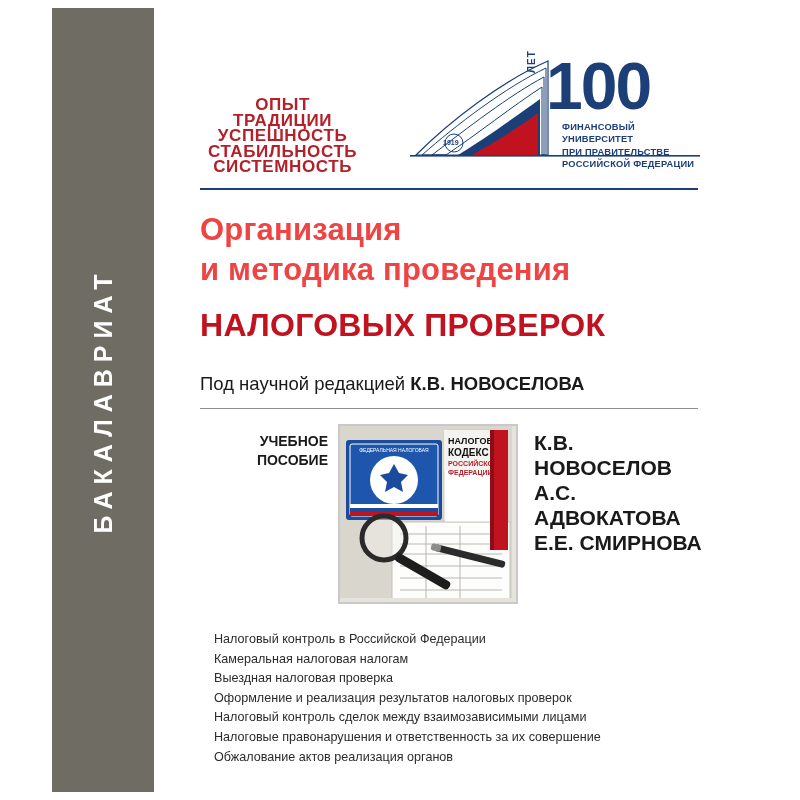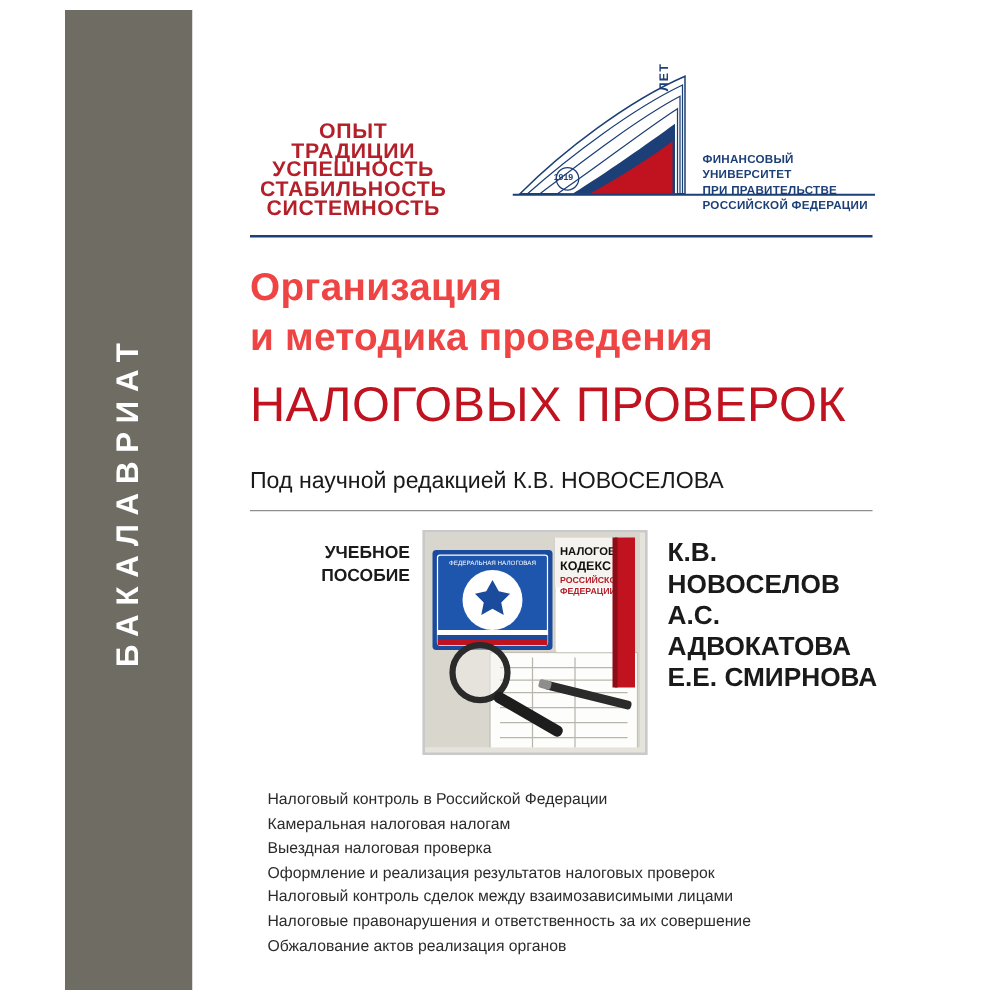--- a/index.html
+++ b/index.html
@@ -262,6 +262,7 @@
         <rect x="0" y="100" width="290" height="1.6" fill="#1c3f77"></rect>
       </svg>
       <div class="logo-let">ЛЕТ</div>
+      <div class="logo-100">100</div>
       <div class="logo-year">1919</div>
       <div class="logo-text">
         <div>ФИНАНСОВЫЙ УНИВЕРСИТЕТ</div>

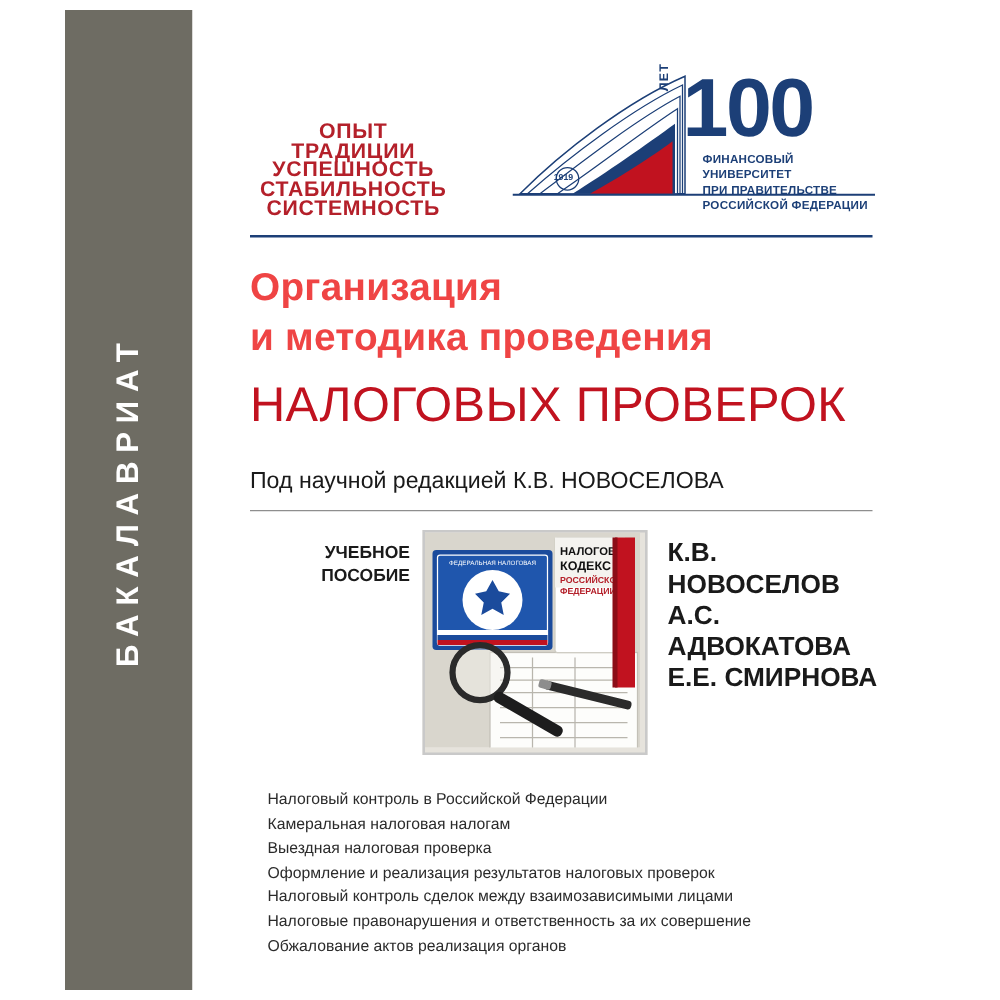--- a/index.html
+++ b/index.html
@@ -157,8 +157,8 @@
     top: 305px;
     width: 500px;
     color: #c1121f;
-    font-size: 39px;
-    font-weight: normal;
+    font-size: 32px;
+    font-weight: bold;
     line-height: 40px;
     letter-spacing: 0.3px;
   }

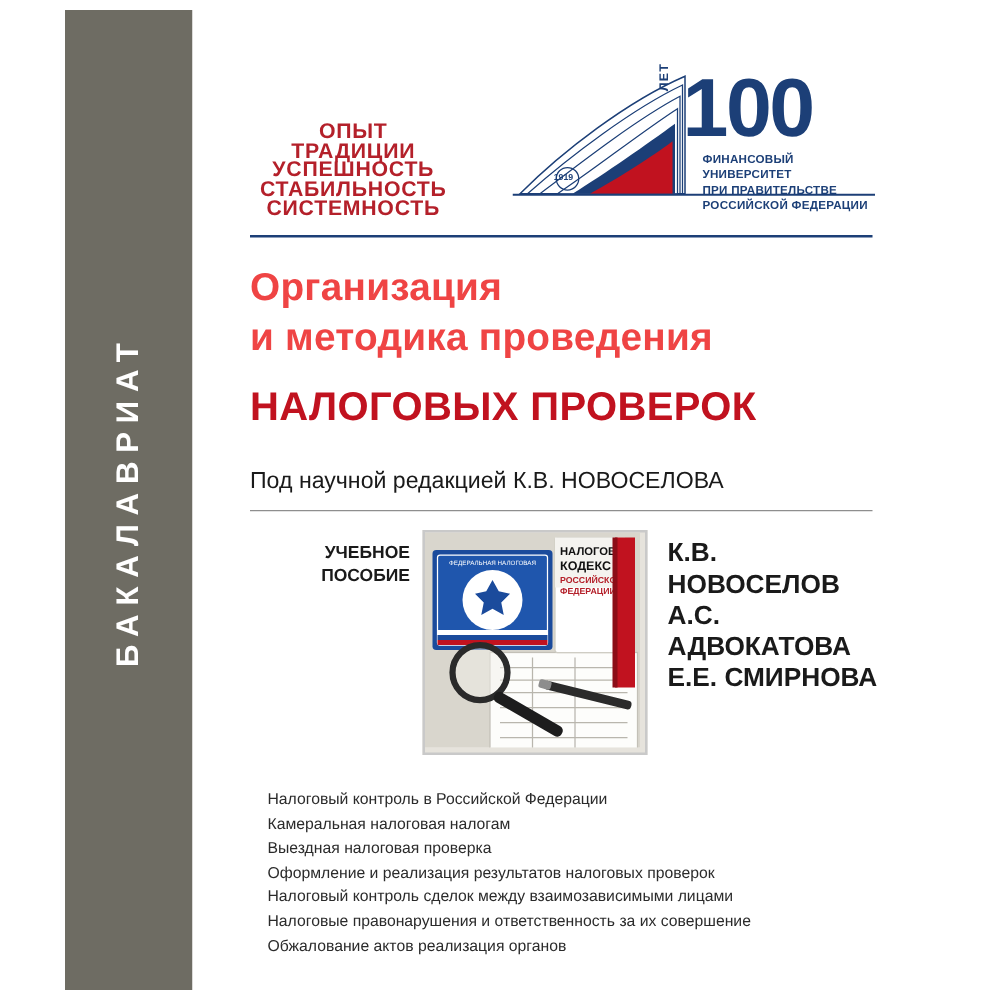--- a/index.html
+++ b/index.html
@@ -171,7 +171,7 @@
     font-size: 18.5px;
     line-height: 24px;
   }
-  .editor b { font-weight: normal; }
+  .editor b { font-weight: bold; }
   .hr-thin {
     position: absolute;
     left: 200px;

